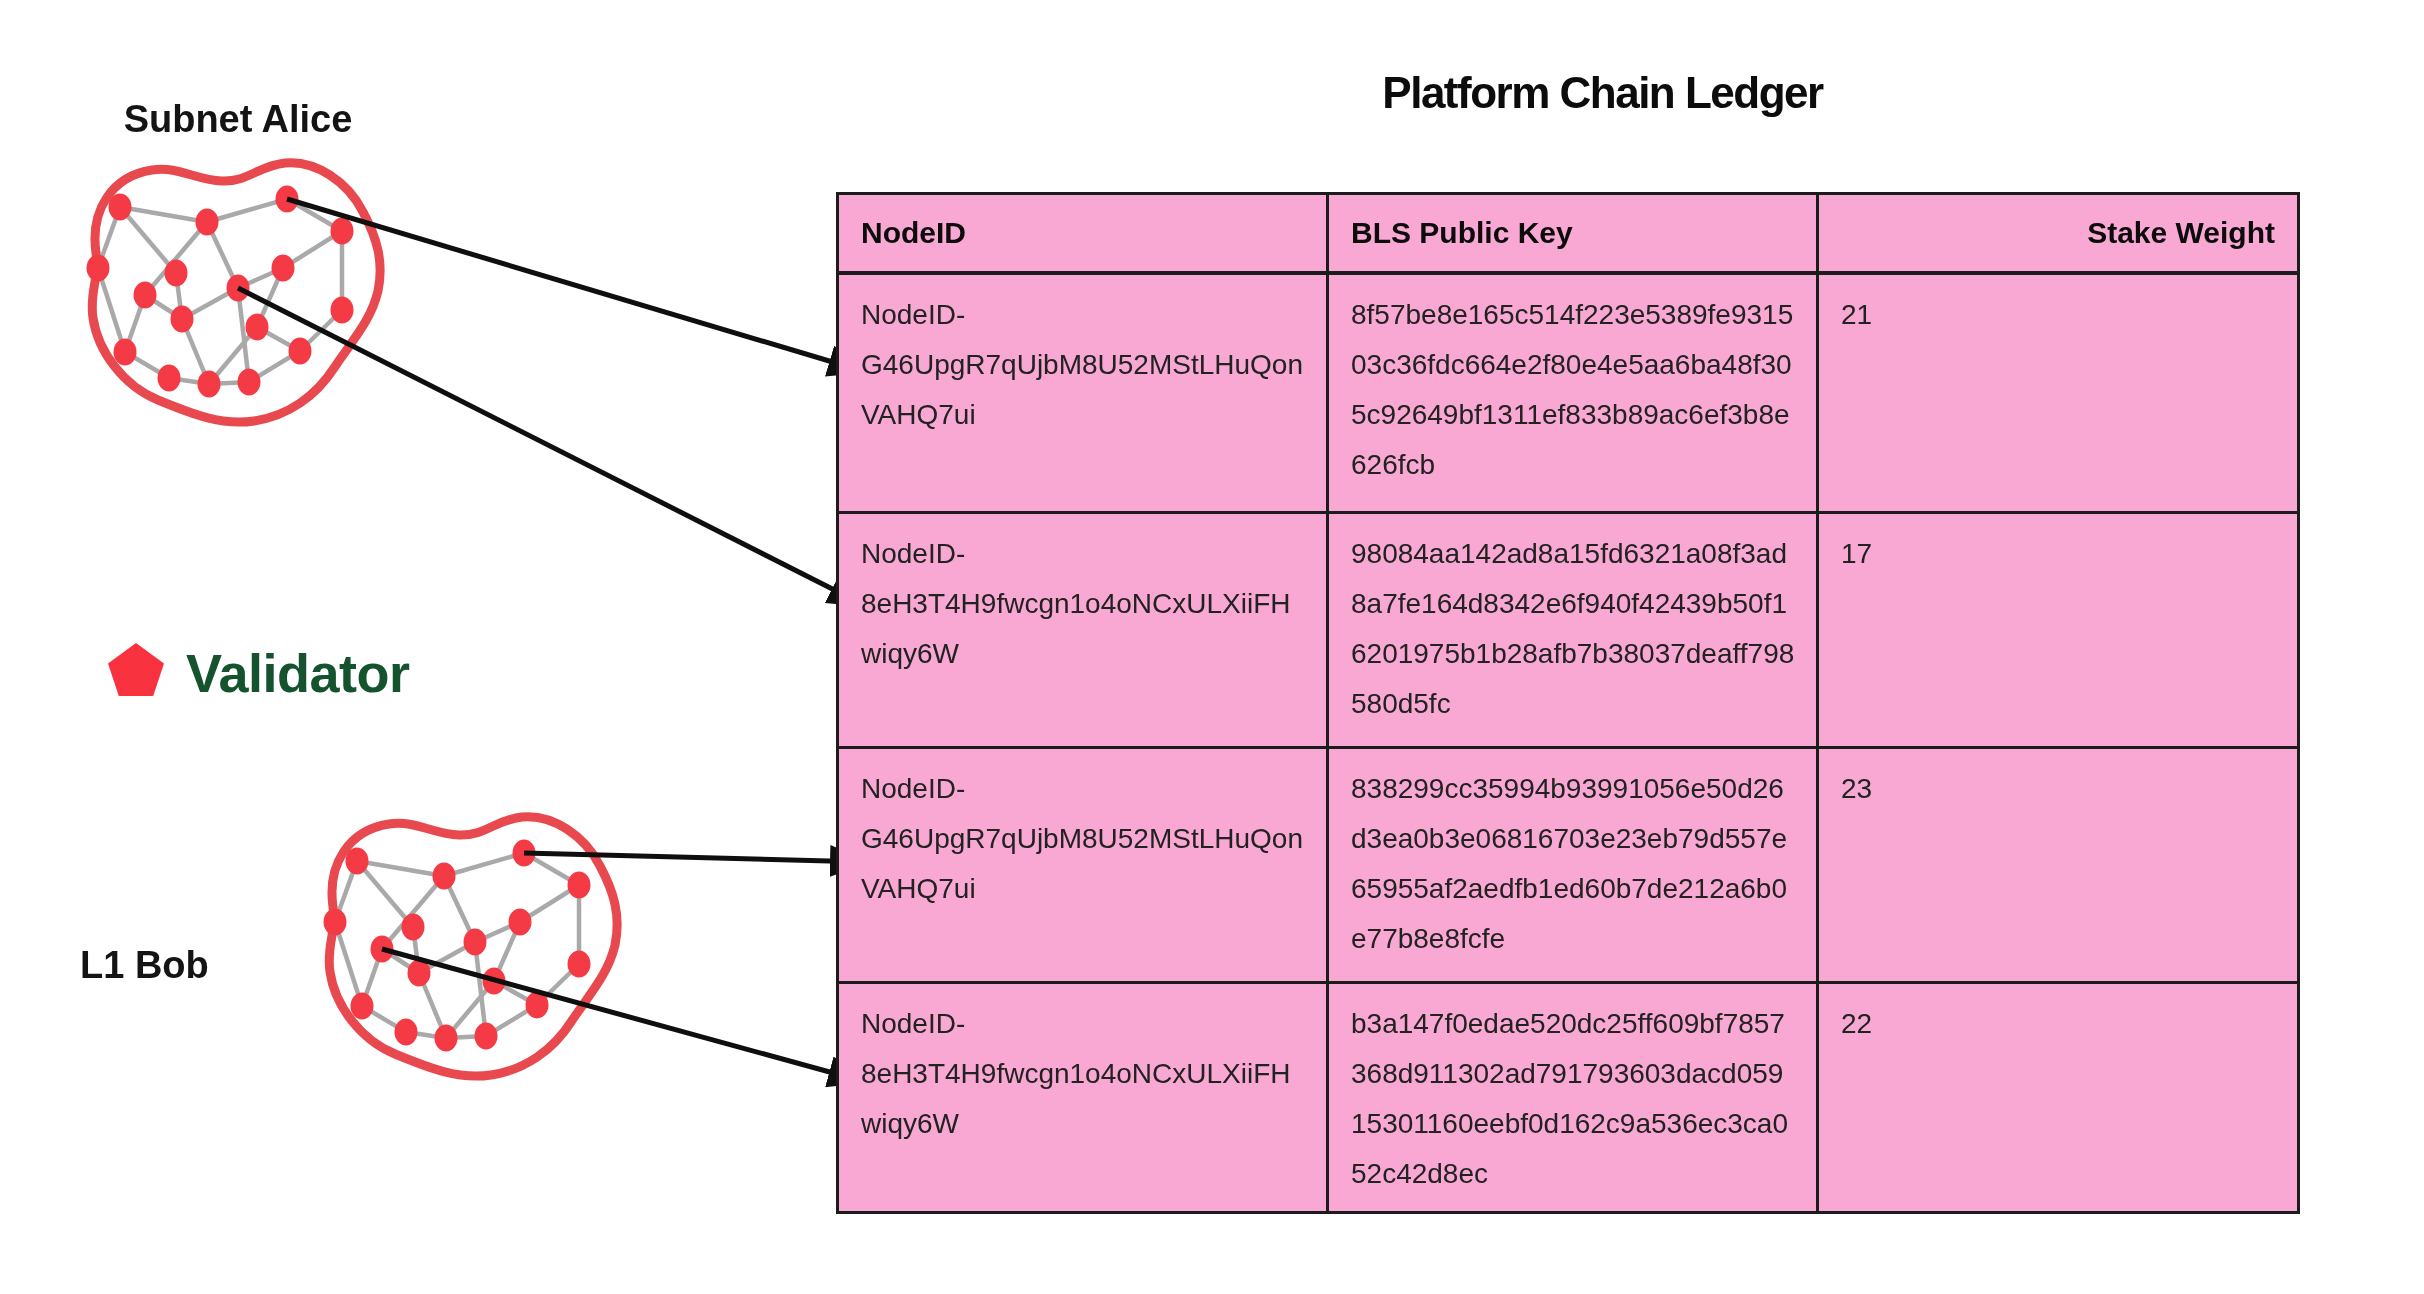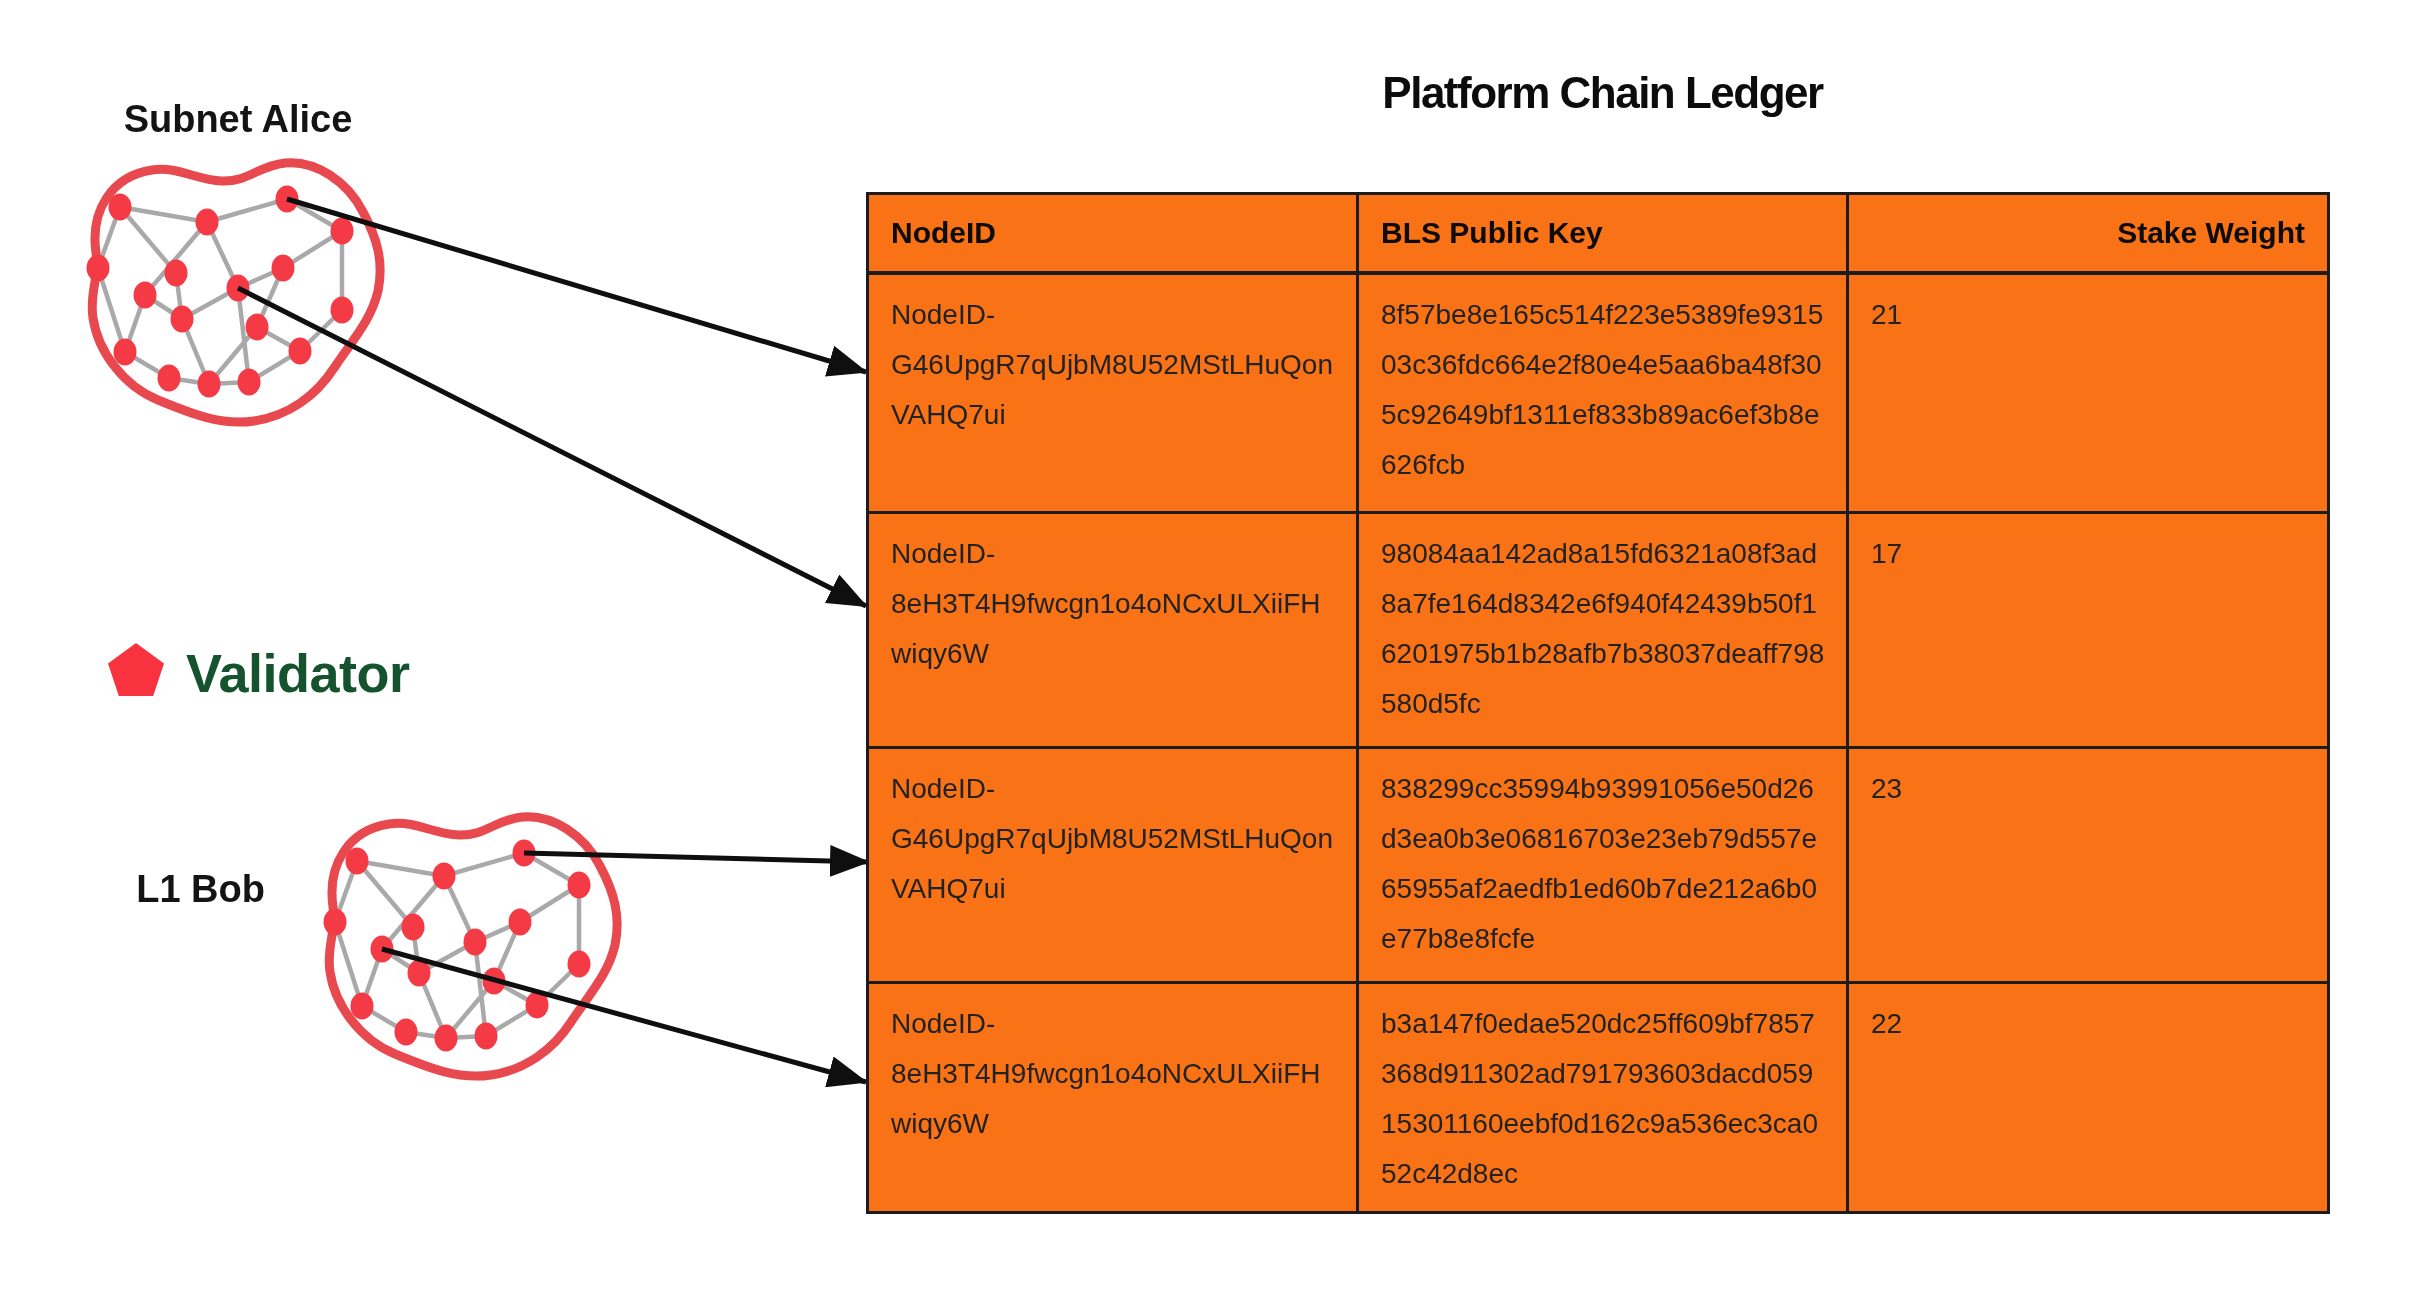--- a/index.html
+++ b/index.html
@@ -23,10 +23,10 @@
 
   .ledger-table {
     position:absolute;
-    left:866px; top:192px; width:1461px;
+    left:836px; top:192px; width:1461px;
     border-collapse:collapse;
     table-layout:fixed;
-    background:#f97316;
+    background:#f9a8d4;
     z-index:2;
     border-radius:9px;
   }

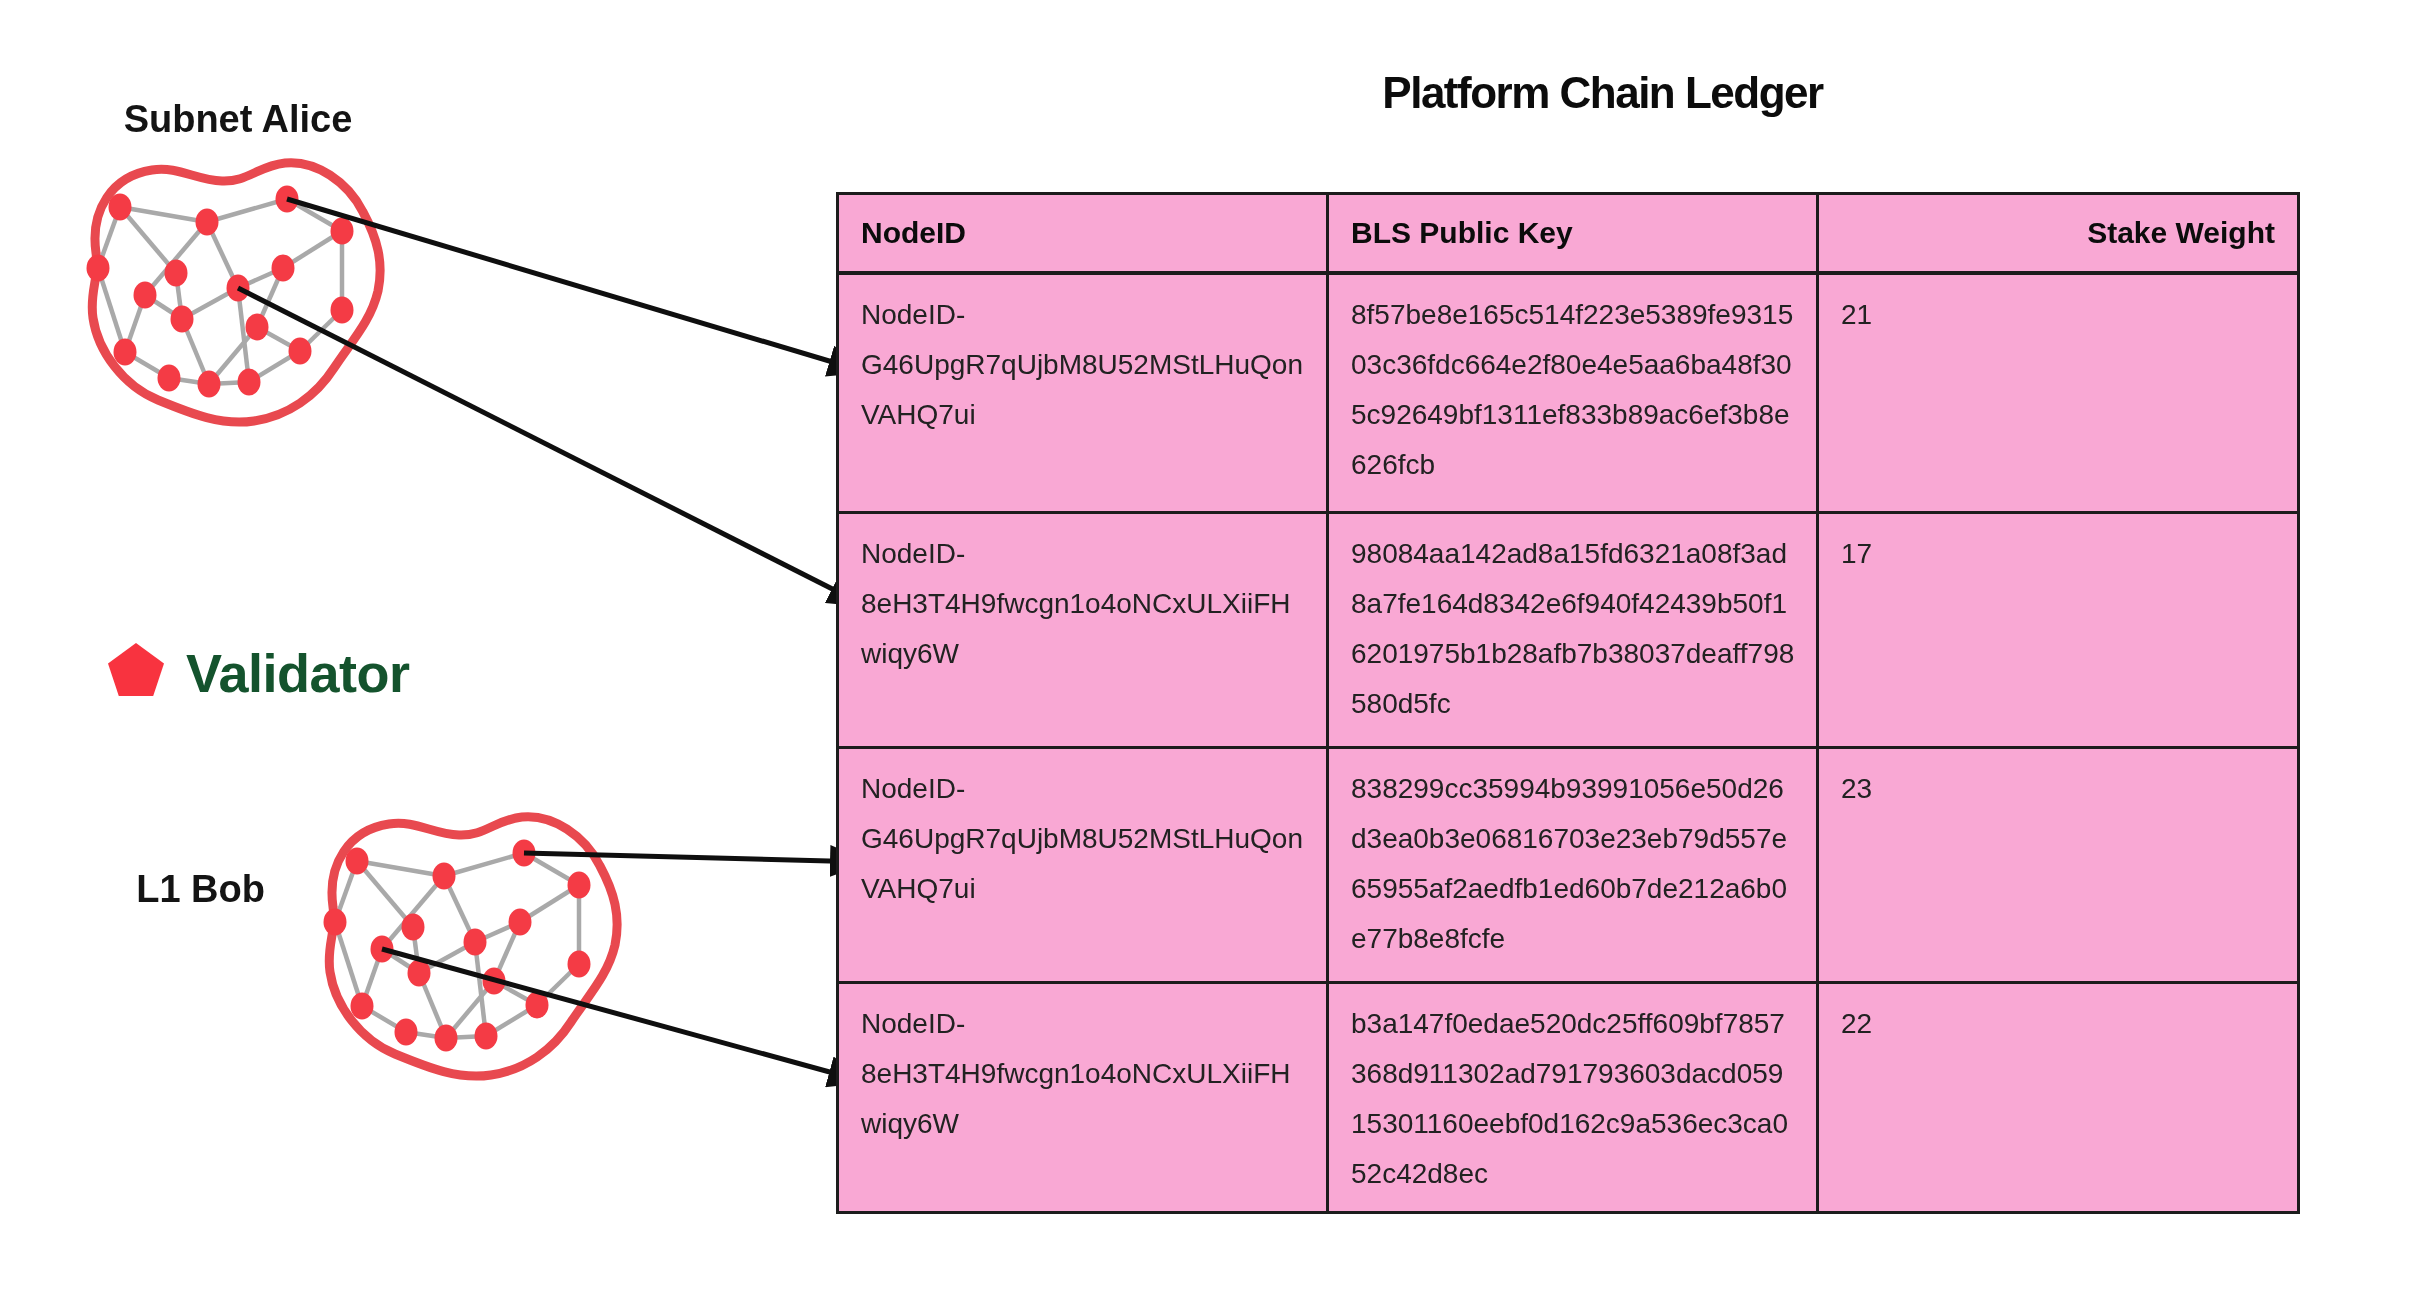--- a/index.html
+++ b/index.html
@@ -70,8 +70,7 @@
     white-space:nowrap;
   }
   .l1-bob-label {
-    position:absolute; left:80px; top:868px; width:185px;
-    text-align:right;
+    position:absolute; left:80px; top:944px; width:185px;
     font-size:38px; font-weight:bold; color:#141414;
     white-space:nowrap;
   }

